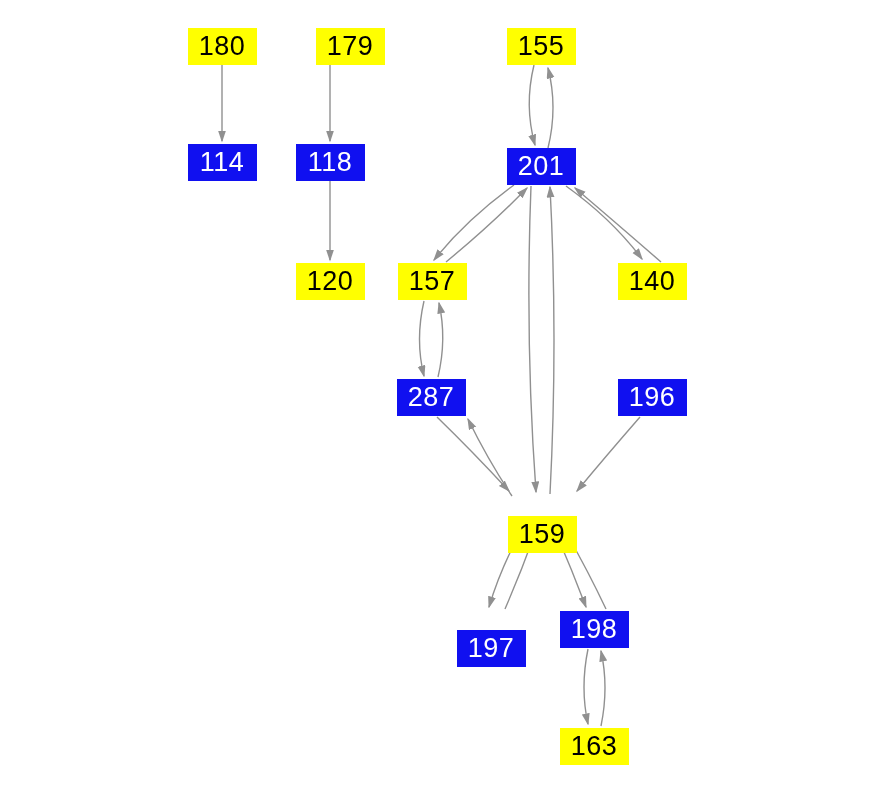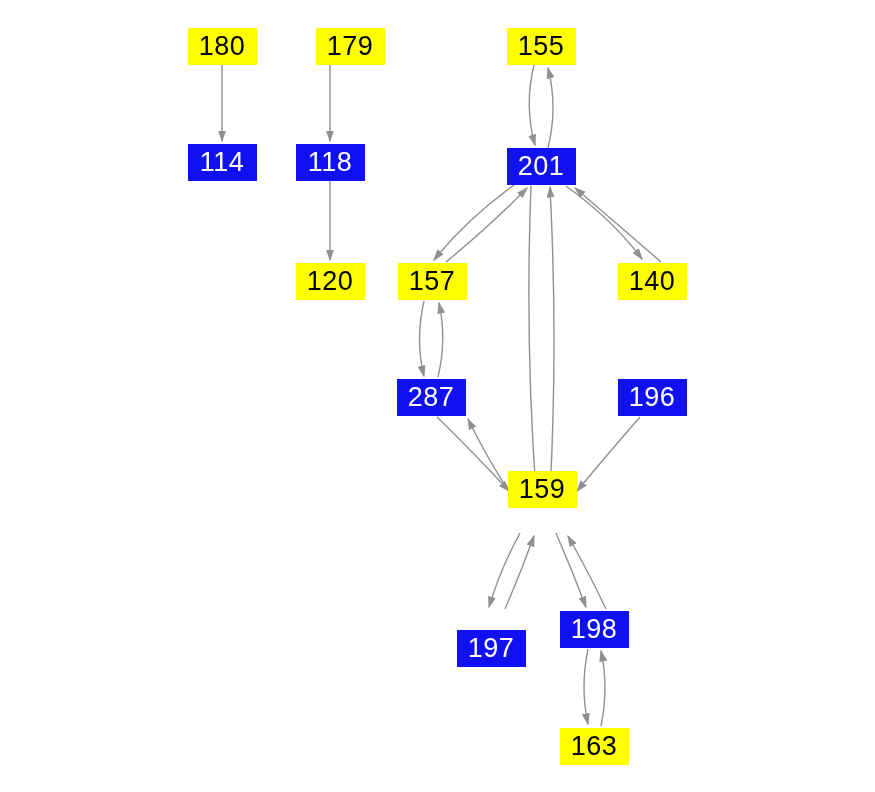--- a/index.html
+++ b/index.html
@@ -91,7 +91,7 @@
       <div class="node yellow" style="left: 617.5px; top: 262.5px;">140</div>
       <div class="node blue" style="left: 396.5px; top: 378.5px;">287</div>
       <div class="node blue" style="left: 617.5px; top: 378.5px;">196</div>
-      <div class="node yellow" style="left: 507.5px; top: 471px;">159</div>
+      <div class="node yellow" style="left: 507.5px; top: 516px;">159</div>
       <div class="node blue" style="left: 456.5px; top: 630px;">197</div>
       <div class="node blue" style="left: 559.5px; top: 610.5px;">198</div>
       <div class="node yellow" style="left: 559.5px; top: 727.5px;">163</div>

